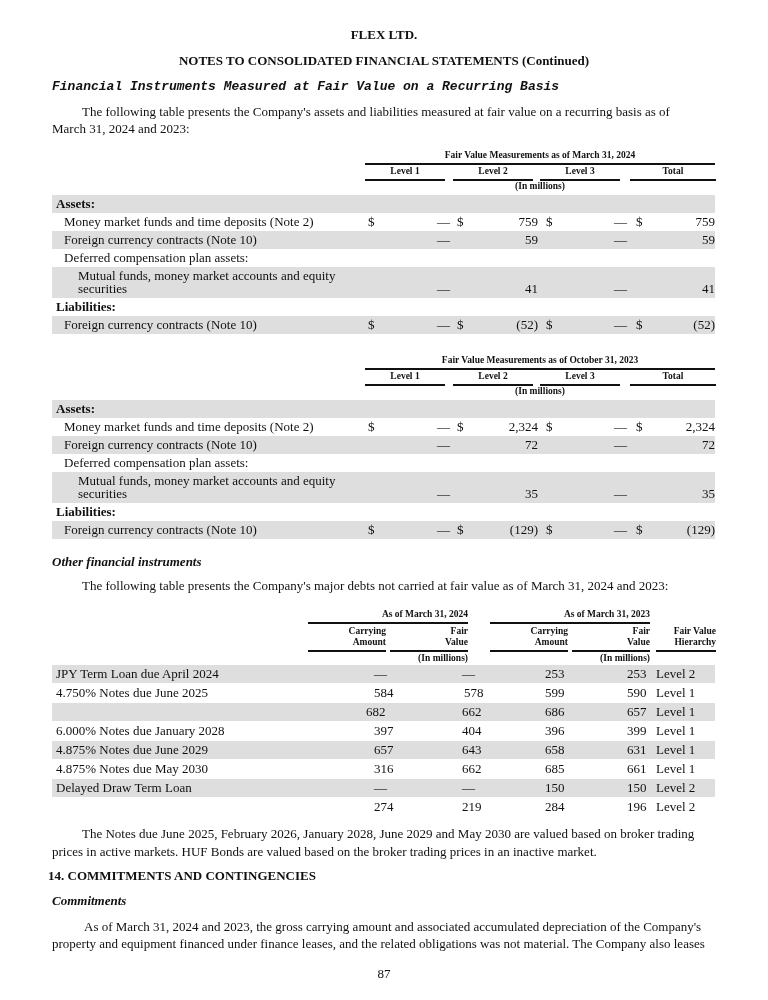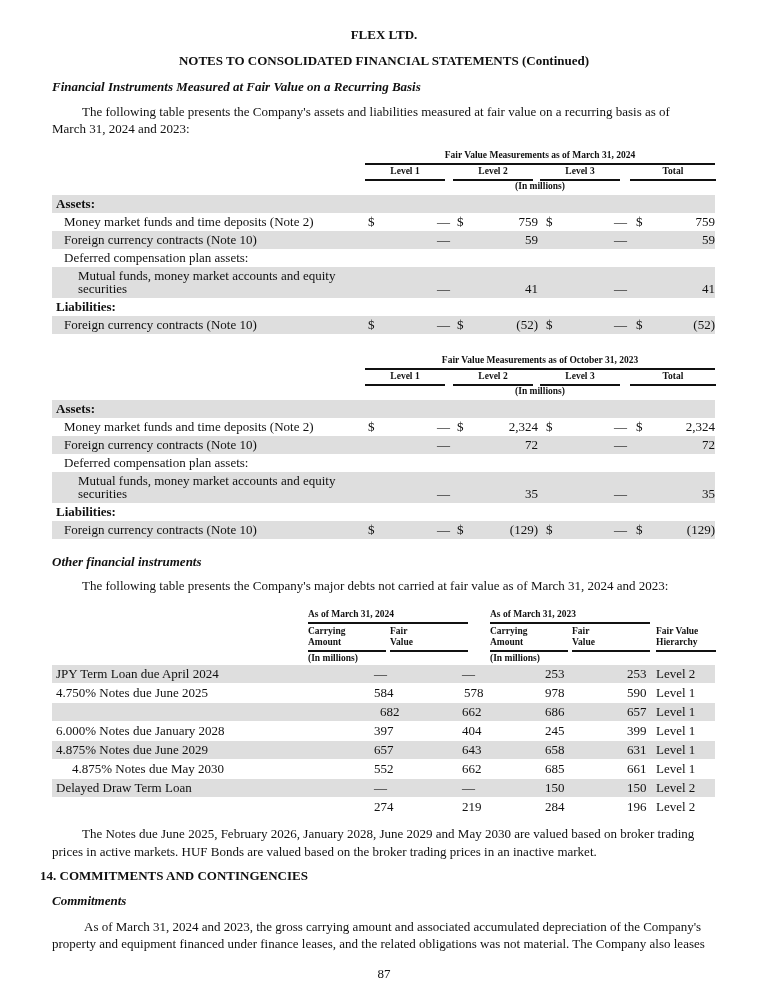--- a/index.html
+++ b/index.html
@@ -36,7 +36,7 @@
 <div class="abs center company">FLEX LTD.</div>
 <div class="abs center subtitle">NOTES TO CONSOLIDATED FINANCIAL STATEMENTS (Continued)</div>
 
-<div class="abs sect-ital" style="top:79px;left:52px;">Financial Instruments Measured at Fair Value on a Recurring Basis</div>
+<div class="abs sect-ital" style="top:79px;left:52px;font-family:Liberation Mono, monospace;">Financial Instruments Measured at Fair Value on a Recurring Basis</div>
 <div class="abs para" style="top:103px;left:82px;">The following table presents the Company's assets and liabilities measured at fair value on a recurring basis as of</div>
 <div class="abs para" style="top:120px;left:52px;">March 31, 2024 and 2023:</div>
 

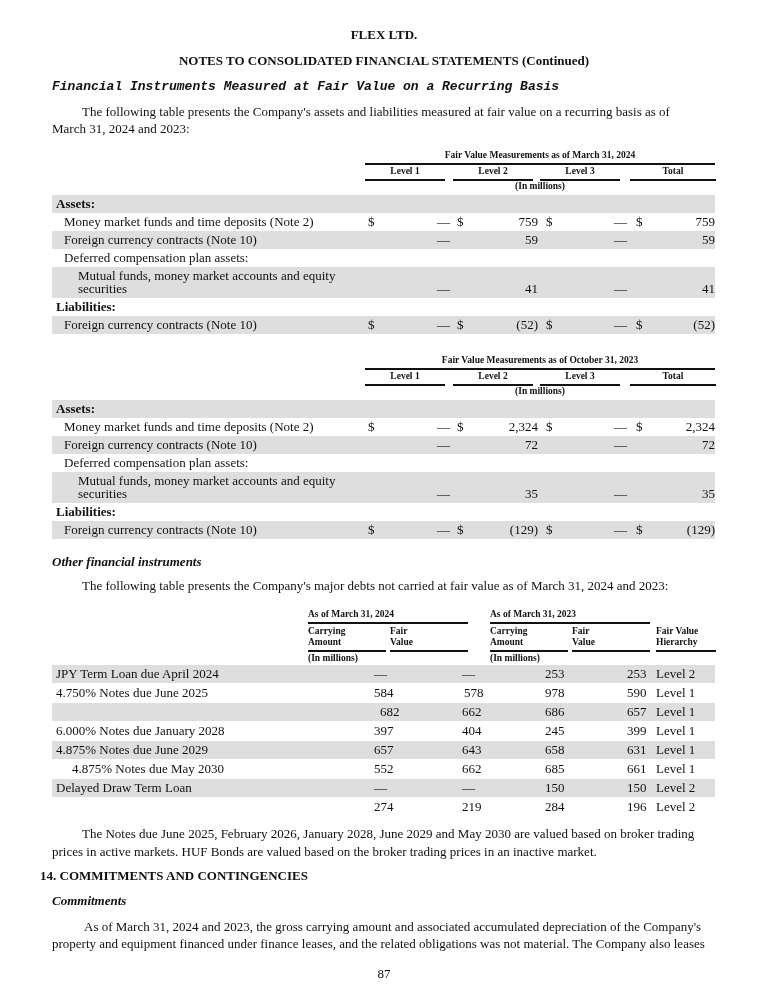--- a/index.html
+++ b/index.html
@@ -26,7 +26,7 @@
   .row .dollar { position: absolute; }
 
   
-  .dt-head { font-size: 9.5px; font-weight: bold; text-align: left; position: absolute; line-height: 11px; }
+  .dt-head { font-size: 9.5px; font-weight: bold; text-align: right; position: absolute; line-height: 11px; }
   .drow { position: absolute; left: 52px; width: 663px; height: 18px; line-height: 18px; }
   .drow span { position: absolute; }
 </style>

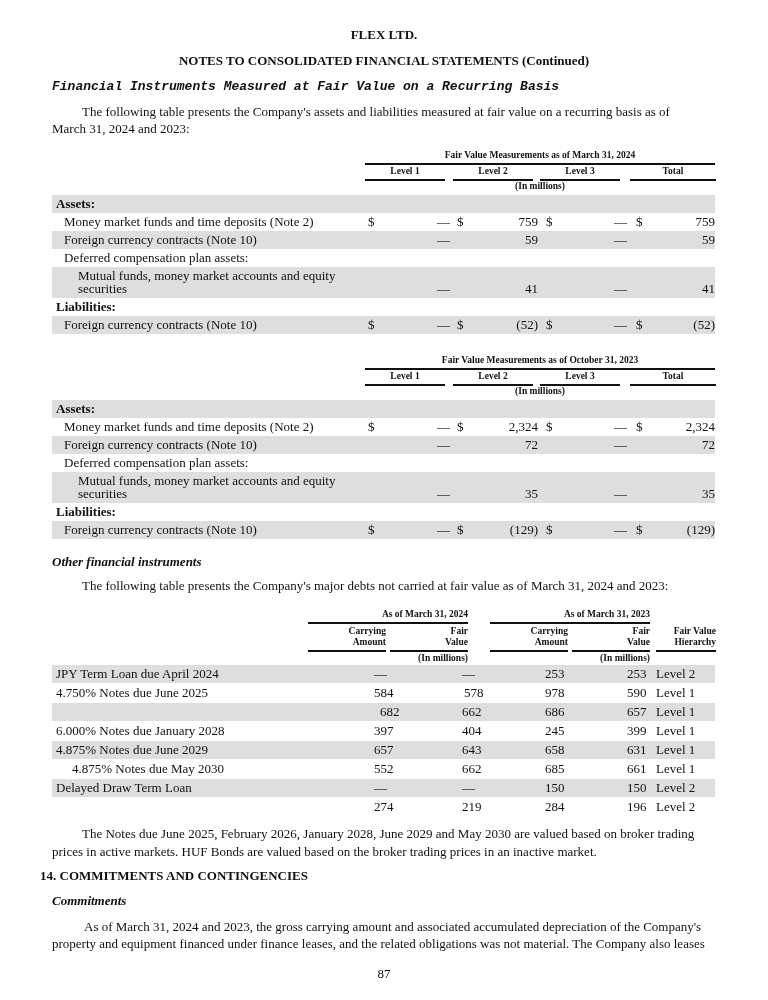--- a/index.html
+++ b/index.html
@@ -207,7 +207,7 @@
       <span style="left:4px;">4.750% Notes due June 2025</span>
       <span style="left:322px;">584</span>
       <span style="left:412px;">578</span>
-      <span style="left:493px;">978</span>
+      <span style="left:493px;">599</span>
       <span style="left:575px;">590</span>
       <span style="left:604px;">Level 1</span>
     </div>

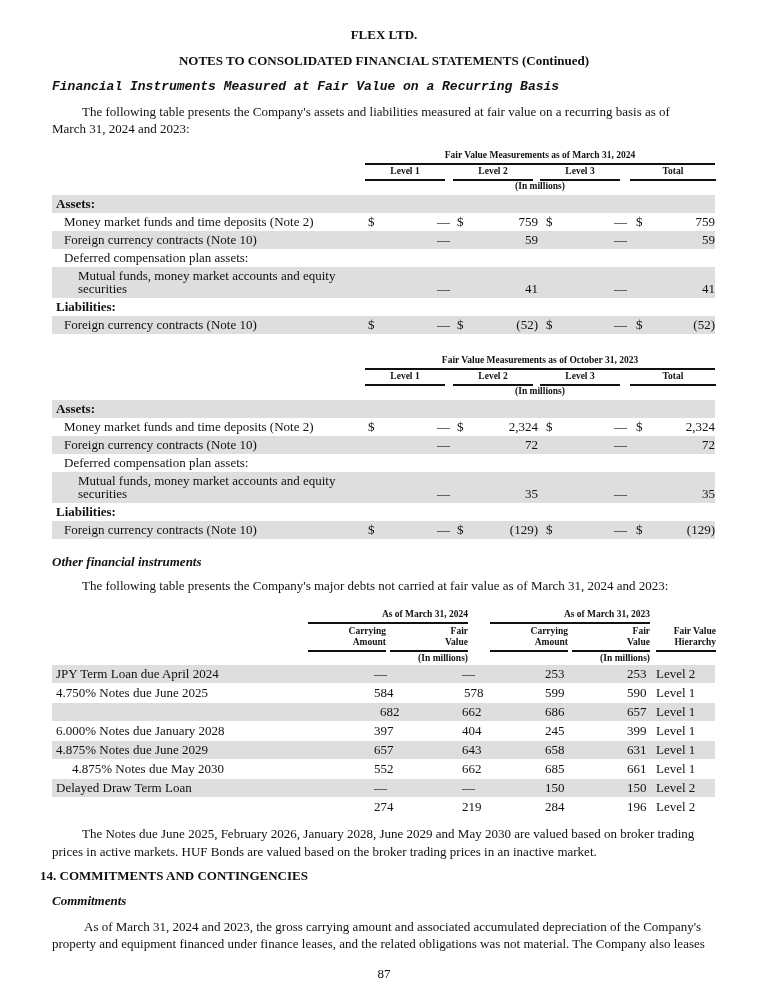--- a/index.html
+++ b/index.html
@@ -212,7 +212,7 @@
       <span style="left:604px;">Level 1</span>
     </div>
     <div class="drow gray" style="top:703px;">
-      <span style="left:328px;">682</span>
+      <span style="left:314px;">682</span>
       <span style="left:410px;">662</span>
       <span style="left:493px;">686</span>
       <span style="left:575px;">657</span>

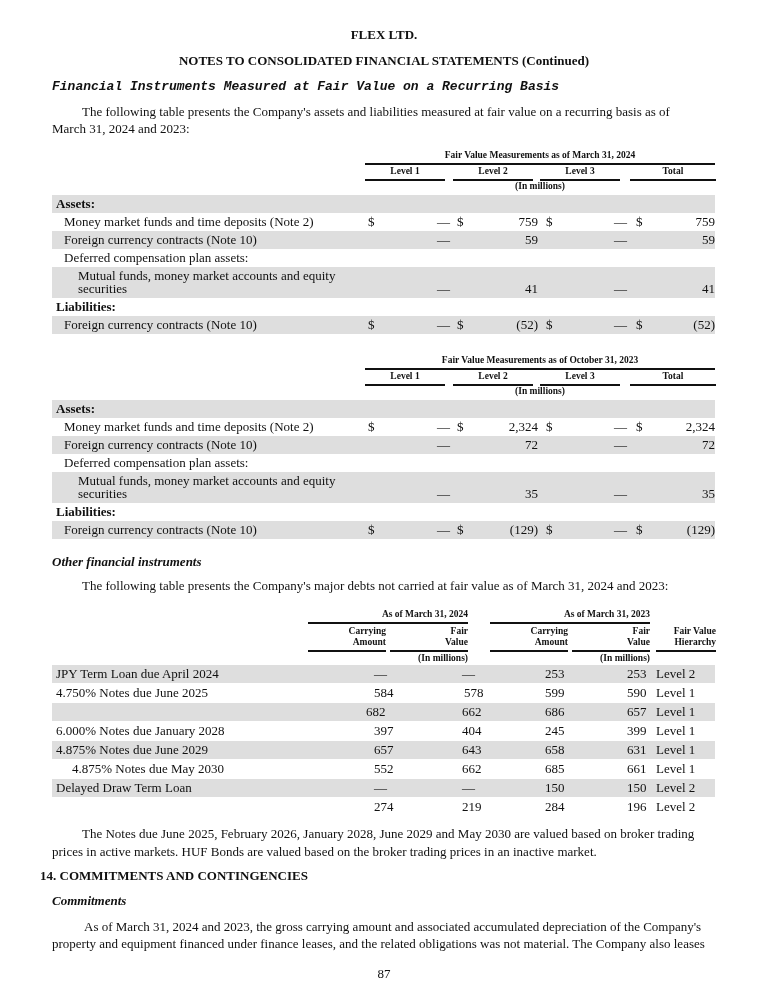--- a/index.html
+++ b/index.html
@@ -222,7 +222,7 @@
       <span style="left:4px;">6.000% Notes due January 2028</span>
       <span style="left:322px;">397</span>
       <span style="left:410px;">404</span>
-      <span style="left:493px;">245</span>
+      <span style="left:493px;">396</span>
       <span style="left:575px;">399</span>
       <span style="left:604px;">Level 1</span>
     </div>

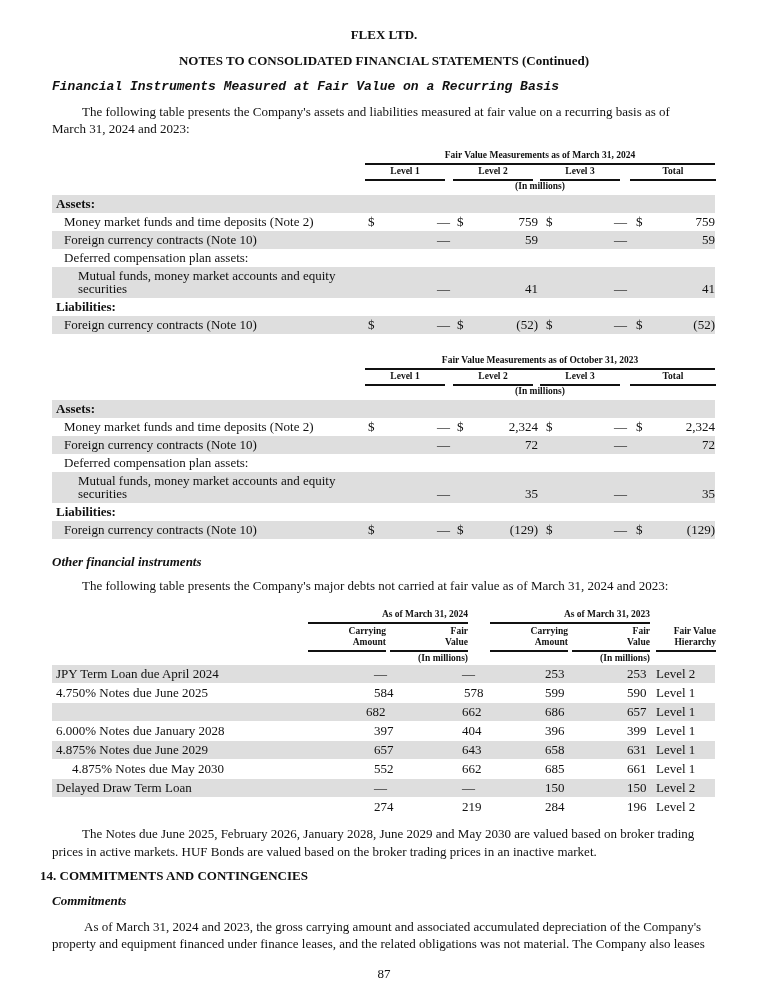--- a/index.html
+++ b/index.html
@@ -235,7 +235,7 @@
       <span style="left:604px;">Level 1</span>
     </div>
     <div class="drow" style="top:760px;">
-      <span style="left:20px;">4.875% Notes due May 2030</span>
+      <span style="left:4px;">4.875% Notes due May 2030</span>
       <span style="left:322px;">552</span>
       <span style="left:410px;">662</span>
       <span style="left:493px;">685</span>

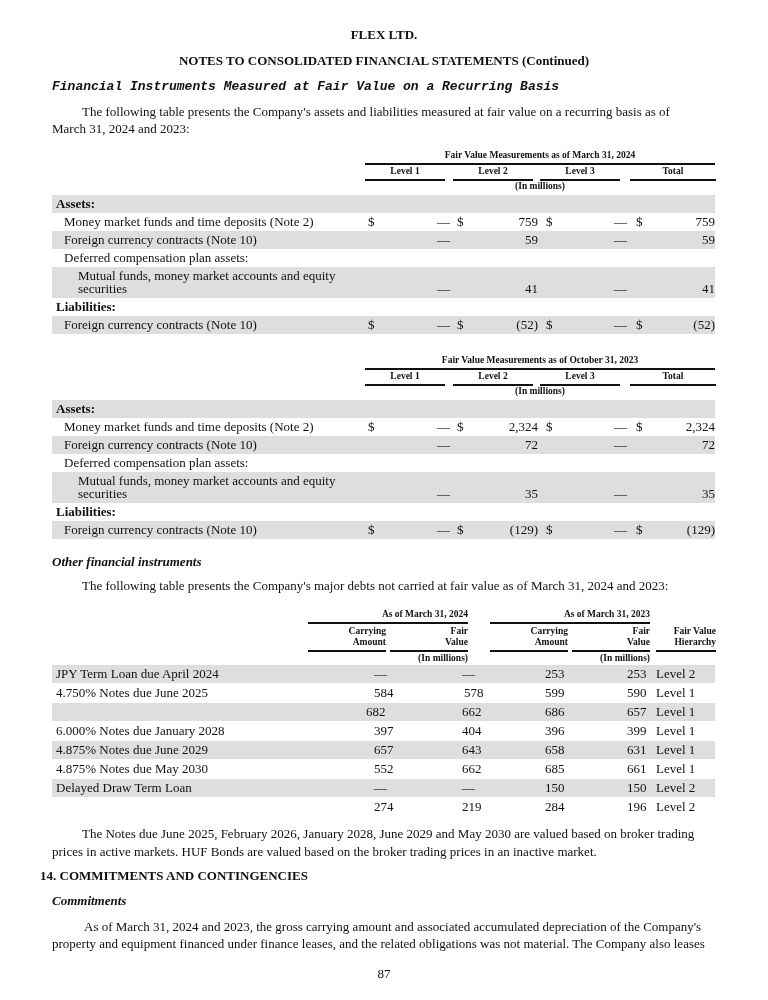--- a/index.html
+++ b/index.html
@@ -236,7 +236,7 @@
     </div>
     <div class="drow" style="top:760px;">
       <span style="left:4px;">4.875% Notes due May 2030</span>
-      <span style="left:322px;">552</span>
+      <span style="left:322px;">316</span>
       <span style="left:410px;">662</span>
       <span style="left:493px;">685</span>
       <span style="left:575px;">661</span>

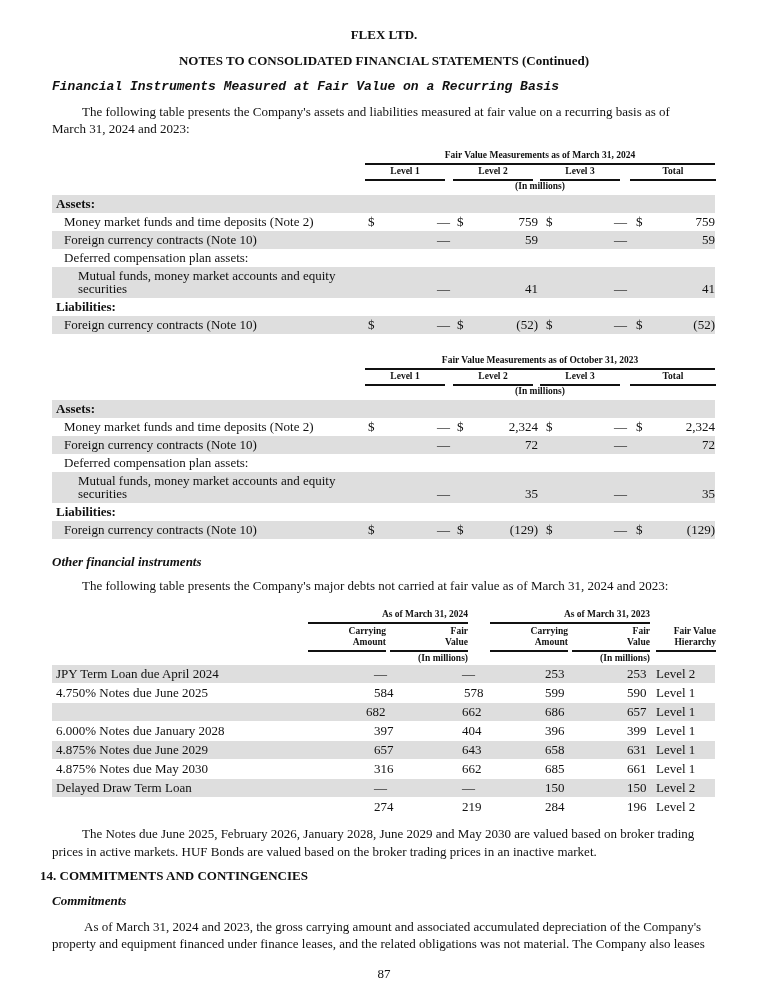--- a/index.html
+++ b/index.html
@@ -262,7 +262,7 @@
 <div class="abs para" style="top:825px;left:82px;">The Notes due June 2025, February 2026, January 2028, June 2029 and May 2030 are valued based on broker trading</div>
 <div class="abs para" style="top:843px;left:52px;">prices in active markets. HUF Bonds are valued based on the broker trading prices in an inactive market.</div>
 
-<div class="abs" style="top:868px;left:40px;font-weight:bold;">14. COMMITMENTS AND CONTINGENCIES</div>
+<div class="abs" style="top:868px;left:48px;font-weight:bold;">14. COMMITMENTS AND CONTINGENCIES</div>
 <div class="abs sect-ital" style="top:893px;left:52px;">Commitments</div>
 <div class="abs para" style="top:918px;left:84px;">As of March 31, 2024 and 2023, the gross carrying amount and associated accumulated depreciation of the Company's</div>
 <div class="abs para" style="top:935px;left:52px;">property and equipment financed under finance leases, and the related obligations was not material. The Company also leases</div>

